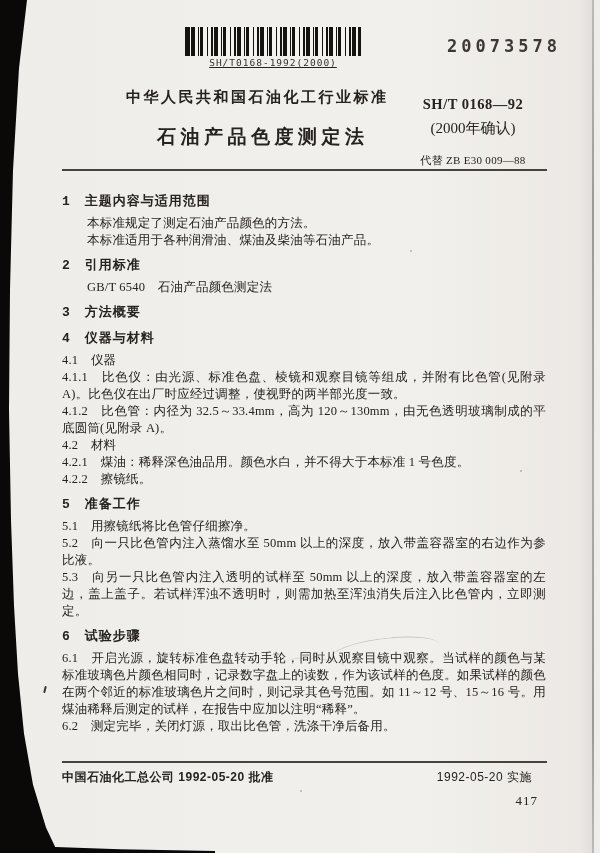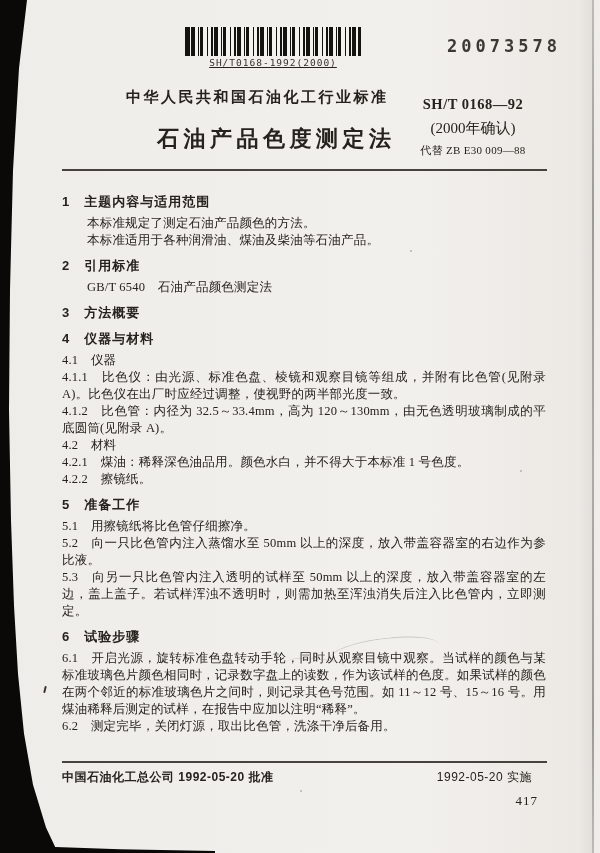--- a/index.html
+++ b/index.html
@@ -70,7 +70,7 @@
   .doc-title{
     position:absolute;left:157px;top:124px;
     font-family:"Liberation Sans","DejaVu Sans",sans-serif;
-    font-size:22px;font-weight:bold;letter-spacing:4.5px;
+    font-size:19px;font-weight:bold;letter-spacing:4.5px;
   }
   .hdr-right{position:absolute;right:52px;top:96px;width:150px;text-align:center;}
   .std-no{font-size:14.5px;font-weight:bold;letter-spacing:.5px;}

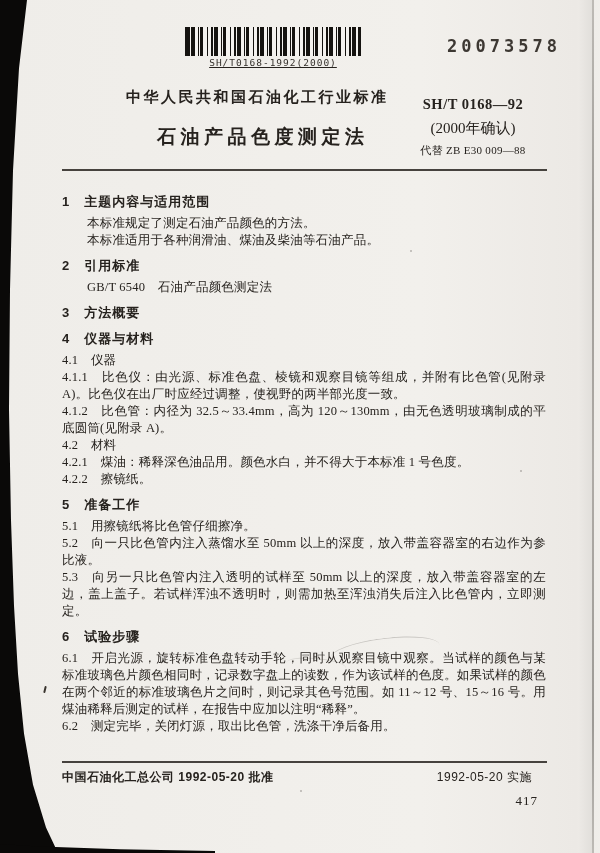--- a/index.html
+++ b/index.html
@@ -75,7 +75,7 @@
   .hdr-right{position:absolute;right:52px;top:96px;width:150px;text-align:center;}
   .std-no{font-size:14.5px;font-weight:bold;letter-spacing:.5px;}
   .confirm{font-size:15px;margin-top:6px;}
-  .replaces{font-size:11px;margin-top:5px;letter-spacing:.3px;text-align:center;}
+  .replaces{font-size:11px;margin-top:15px;letter-spacing:.3px;text-align:center;}
   .rule{position:absolute;left:62px;right:53px;height:2px;background:#46423e;}
   .rule-top{top:169px;}
   .rule-bottom{top:761px;}

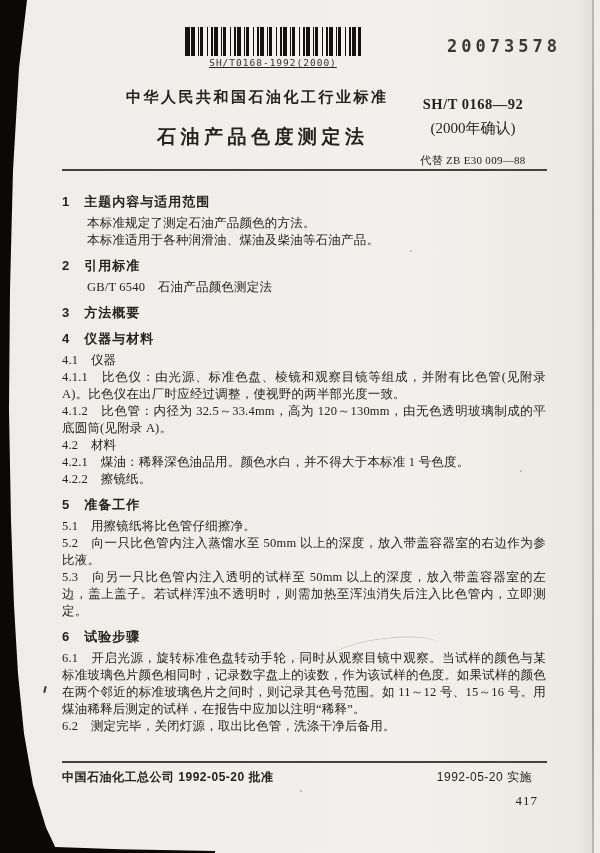--- a/index.html
+++ b/index.html
@@ -82,7 +82,7 @@
   
   .content{position:absolute;left:62px;top:185px;width:484px;}
   .sec-heading{
-    font-family:Liberation Sans, sans-serif;
+    font-family:Liberation Mono, monospace;
     font-size:13px;font-weight:bold;letter-spacing:1px;
     margin:8px 0 4px 0;line-height:18px;
   }

